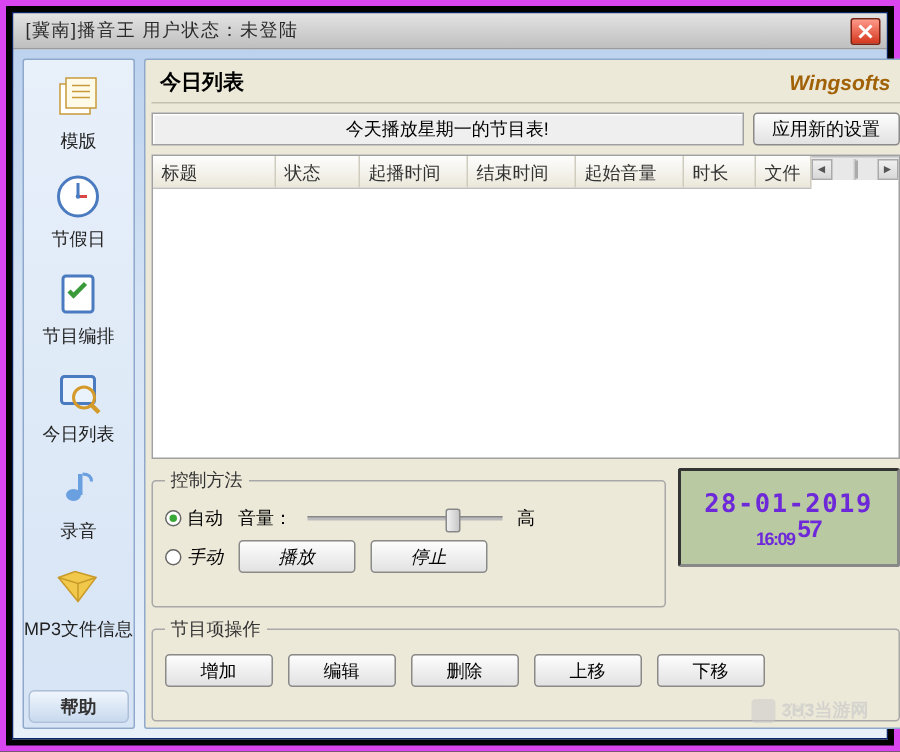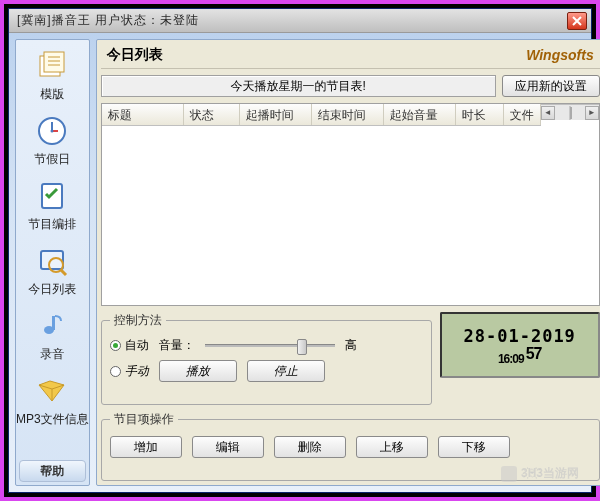--- a/index.html
+++ b/index.html
@@ -110,10 +110,10 @@
   .slider .track2 { height:3px; width:100%; background:#bbb; border-top:1px solid #888;}
   .slider .thumb2 { position:absolute; left: 92px; top:1px; width:10px;height:16px; background:linear-gradient(to right,#f0f0f0,#c8c8c8); border:1px solid #888; border-radius:2px;}
   .lcd {
-    width: 160px; height: 66px; 
+    width: 148px; height: 66px; 
     background: #b9c9a2; border: 2px inset #888; border-radius: 2px;
     font-family: "DS-Digital", "Courier New", monospace;
-    color: #000000;
+    color: #6d28d9;
     display:flex; flex-direction:column; align-items:center; justify-content:center;
     padding: 2px;
   }

